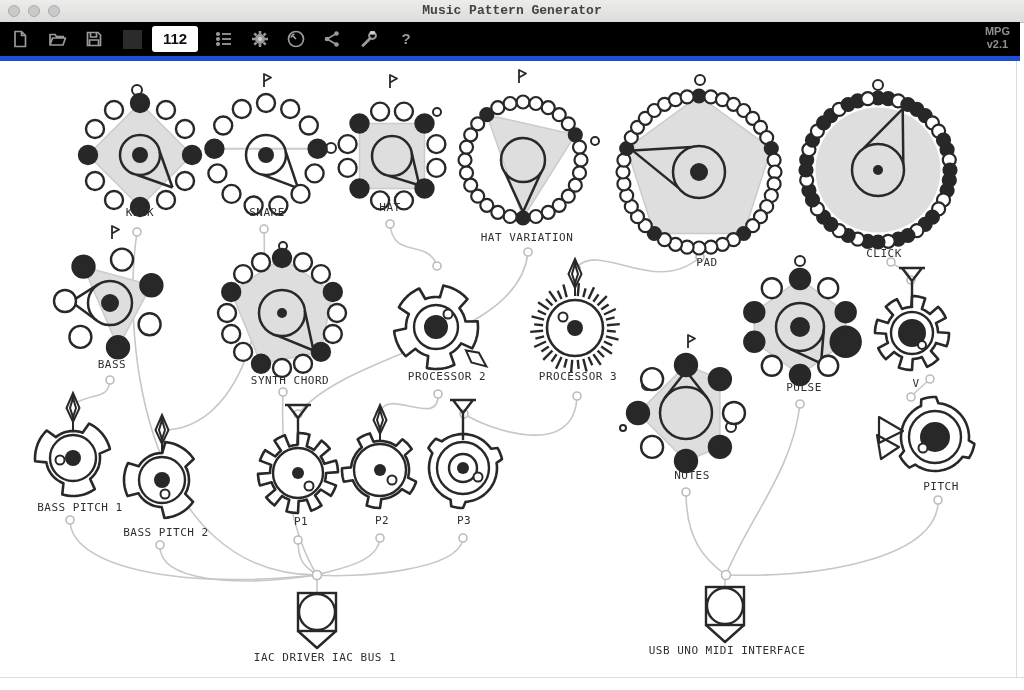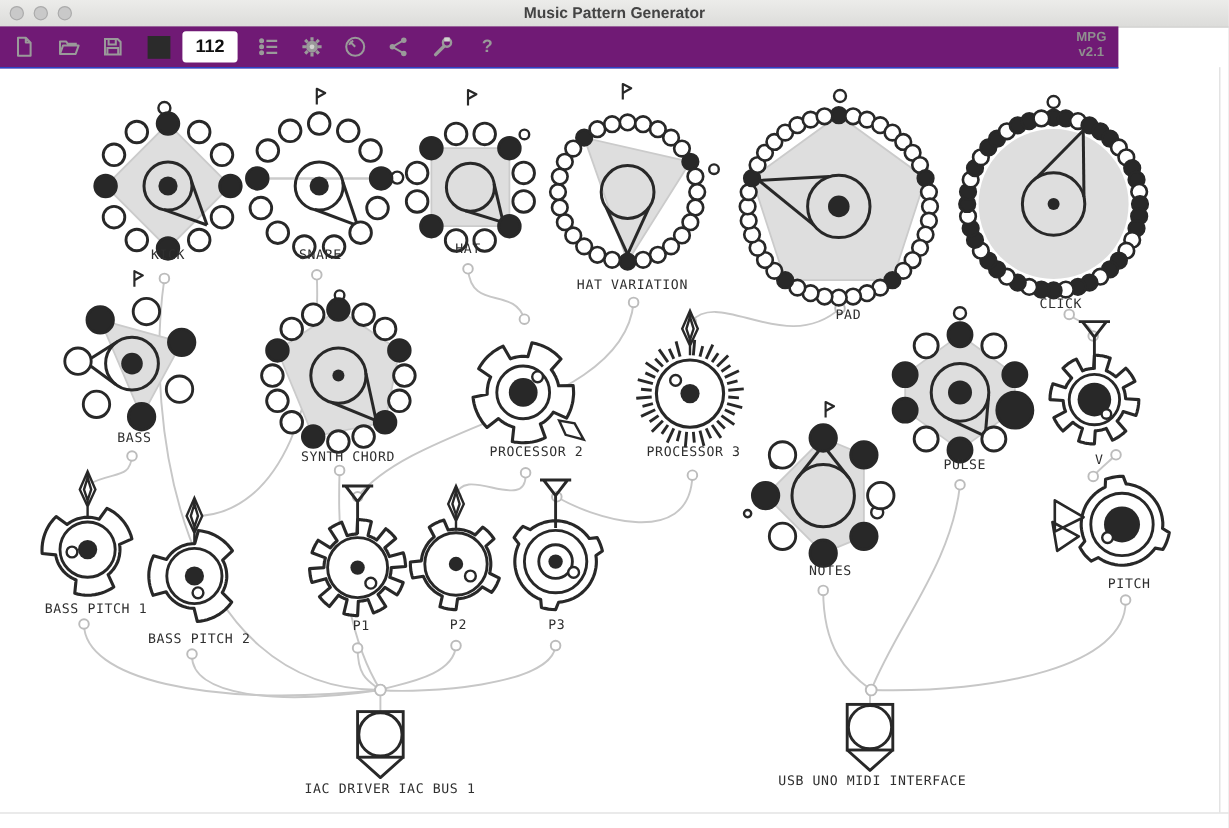--- a/index.html
+++ b/index.html
@@ -7,7 +7,7 @@
   #window{position:relative;width:1024px;height:690px;background:#fff;outline:1px solid #9e9e9e;}
   
   #titlebar{position:absolute;left:0;top:0;width:1024px;height:22px;
-    background:linear-gradient(#ececea,#dcdcda);border-bottom:1px solid #c4c4c2;z-index:5;}
+    background:linear-gradient(#ececea,#dcdcda);border-bottom:1px solid #c4c4c2;z-index:5;font-family:Liberation Mono, monospace;}
   .tl{position:absolute;top:5px;width:12px;height:12px;border-radius:50%;
     background:#c9c9c9;border:1px solid #ababab;box-sizing:border-box;}
   #windowTitle{position:absolute;left:0;right:0;top:0;height:22px;line-height:22px;

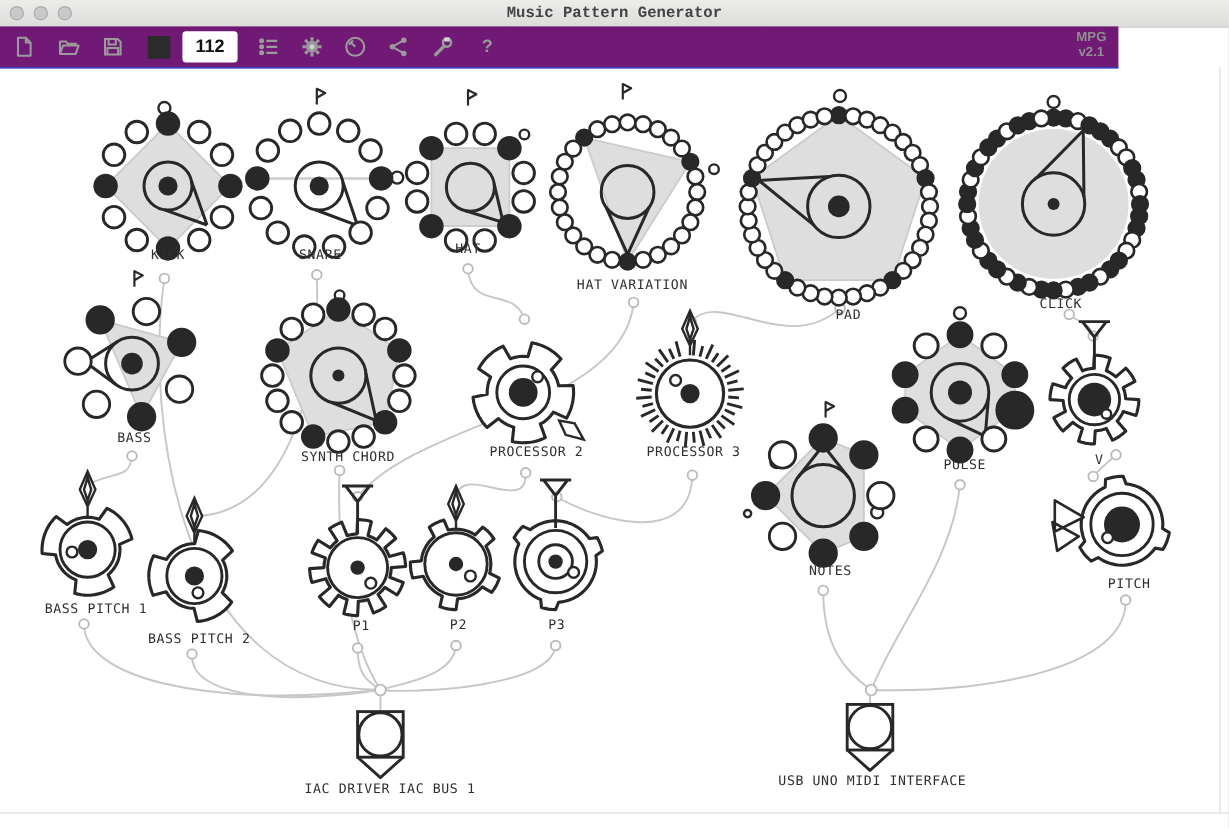--- a/index.html
+++ b/index.html
@@ -13,8 +13,8 @@
   #windowTitle{position:absolute;left:0;right:0;top:0;height:22px;line-height:22px;
     text-align:center;font-size:13px;font-weight:bold;color:#434343;}
   
-  #toolbar{position:absolute;left:0;top:22px;width:932px;height:34px;
-    background:#701a75;border-bottom:1px solid #1d4ed8;z-index:5;}
+  #toolbar{position:absolute;left:0;top:22px;width:1020px;height:34px;
+    background:#000000;border-bottom:5px solid #1d4ed8;z-index:5;}
   .tbtn{position:absolute;top:7px;width:20px;height:20px;cursor:default;}
   #swatch{position:absolute;top:8px;left:123px;width:19px;height:19px;background:#2b2b2b;}
   #bpmBox{position:absolute;top:4px;left:152px;width:46px;height:26px;background:#fff;

